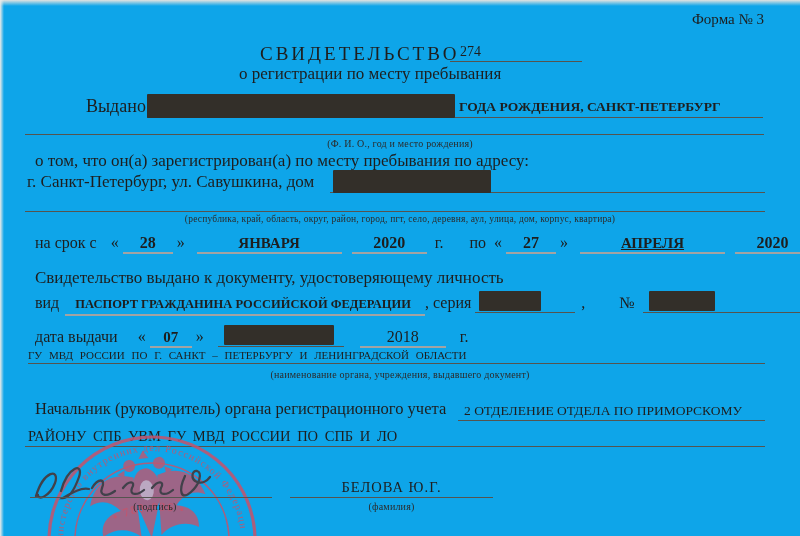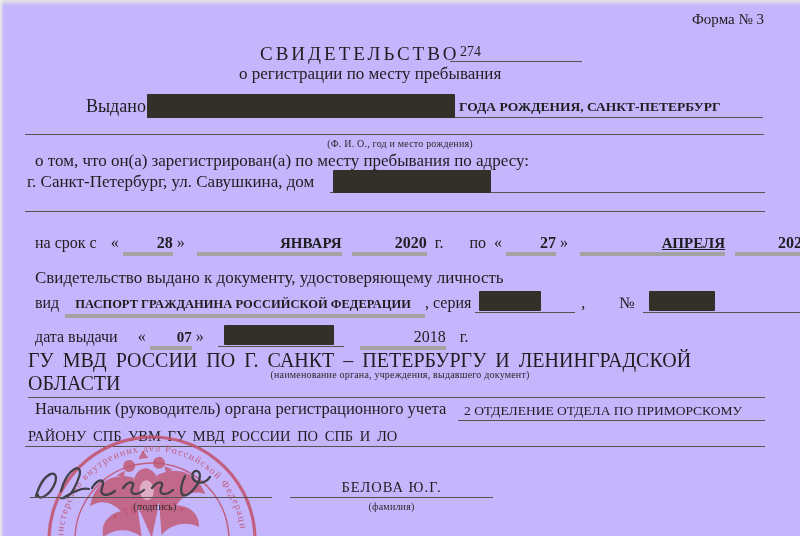--- a/index.html
+++ b/index.html
@@ -5,7 +5,7 @@
   html,body{margin:0;padding:0;background:#ffffff;}
   .page{
     position:relative;width:800px;height:536px;overflow:hidden;
-    background:#c4b5fd;
+    background:#0ea5e9;
     font-family:"Liberation Serif","DejaVu Serif",serif;
     color:#1e1e1e;
   }

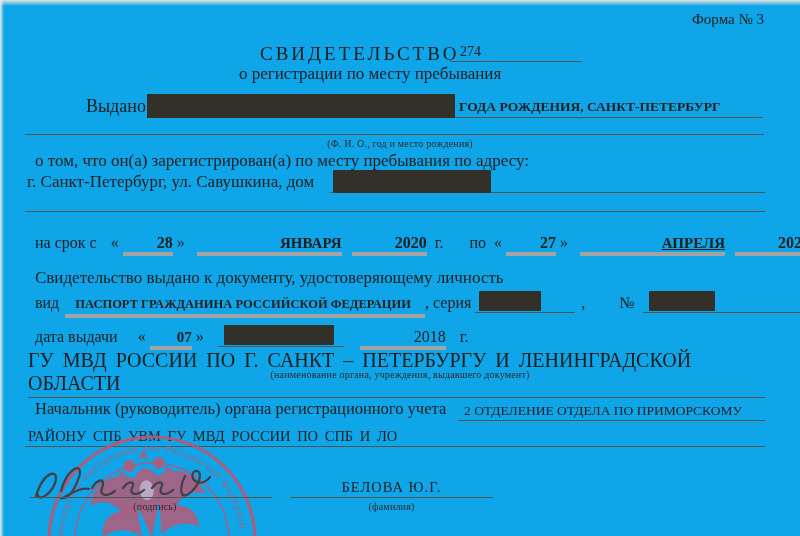--- a/index.html
+++ b/index.html
@@ -52,6 +52,7 @@
   <div class="redact" style="top:170px;left:333px;width:158px;height:23px;"></div>
   <div class="hline" style="top:192px;left:330px;width:435px;"></div>
   <div class="hline" style="top:211px;left:25px;width:740px;"></div>
+  <div class="abs cap center800" style="top:214px;font-size:9.5px;">(республика, край, область, округ, район, город, пгт, село, деревня, аул, улица, дом, корпус, квартира)</div>
 
   <div class="frow" style="top:234px;left:35px;font-size:16px;">
     <span>на срок с</span>

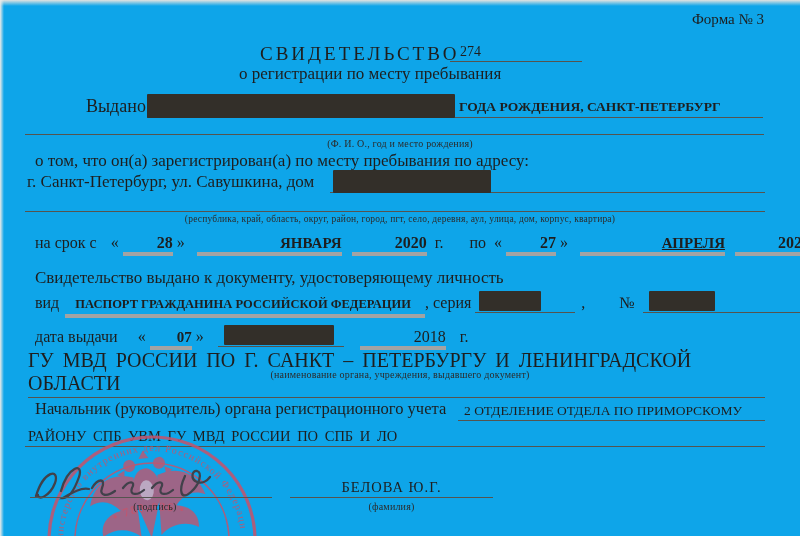--- a/index.html
+++ b/index.html
@@ -19,7 +19,7 @@
   .hline{position:absolute;height:0;border-bottom:1px solid #55544f;}
   .redact{position:absolute;background:#332f29;border-radius:1px;z-index:2;}
   .frow{position:absolute;display:flex;align-items:baseline;white-space:nowrap;}
-  .val{display:inline-block;font-weight:bold;text-align:right;border-bottom:4px solid #a3a3a3;}
+  .val{display:inline-block;font-weight:bold;text-align:center;border-bottom:2px solid #a3a3a3;}
   .qt{padding:0 4px;}
   .center800{left:0;width:800px;text-align:center;}
   .boxcell{display:inline-block;border-bottom:1px solid #55544f;position:relative;}

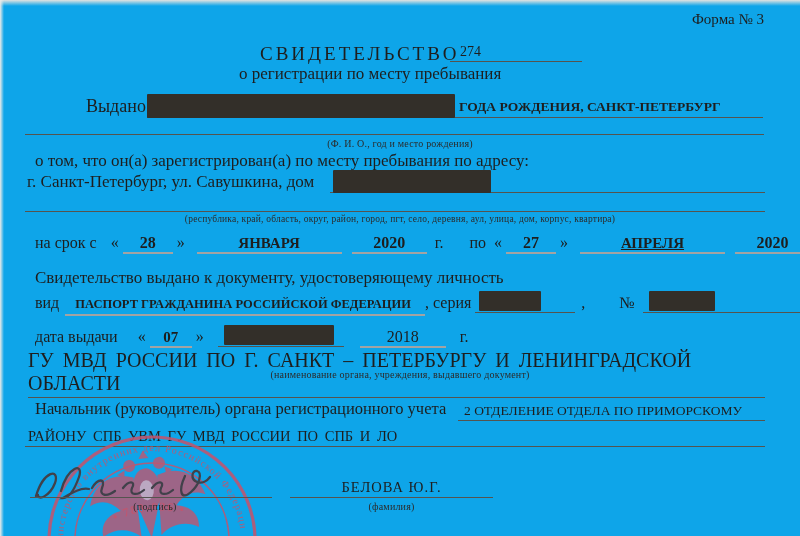--- a/index.html
+++ b/index.html
@@ -93,7 +93,7 @@
     <span style="margin-left:14px;">г.</span>
   </div>
 
-  <div class="abs uline" style="top:349px;left:28px;width:737px;font-size:20px;word-spacing:4px;padding-bottom:2px;">ГУ МВД РОССИИ ПО Г. САНКТ – ПЕТЕРБУРГУ И ЛЕНИНГРАДСКОЙ ОБЛАСТИ</div>
+  <div class="abs uline" style="top:349px;left:28px;width:737px;font-size:11px;word-spacing:4px;padding-bottom:2px;">ГУ МВД РОССИИ ПО Г. САНКТ – ПЕТЕРБУРГУ И ЛЕНИНГРАДСКОЙ ОБЛАСТИ</div>
   <div class="abs cap center800" style="top:369px;">(наименование органа, учреждения, выдавшего документ)</div>
 
   <div class="abs" style="top:399px;left:35px;font-size:16.5px;">Начальник (руководитель) органа регистрационного учета</div>

